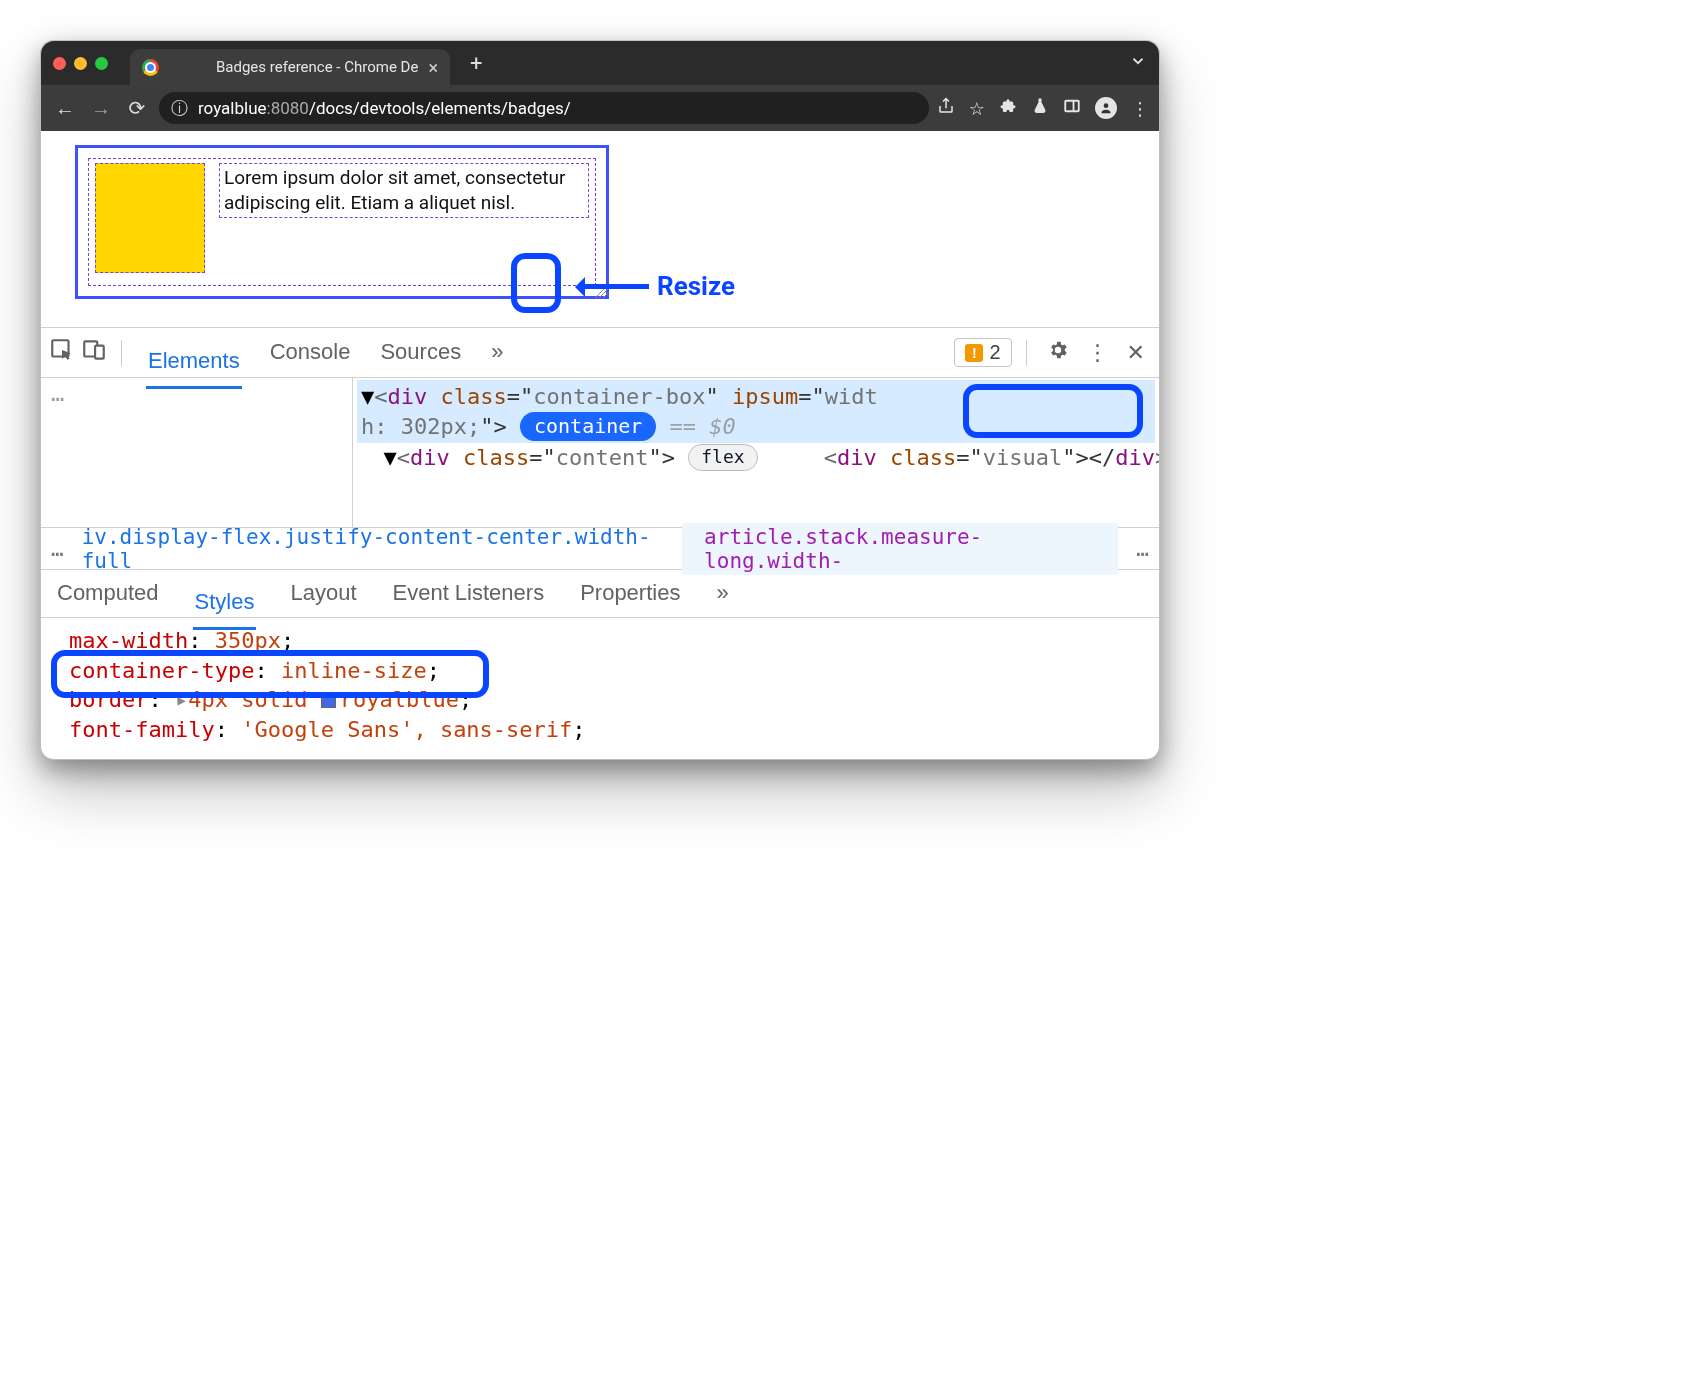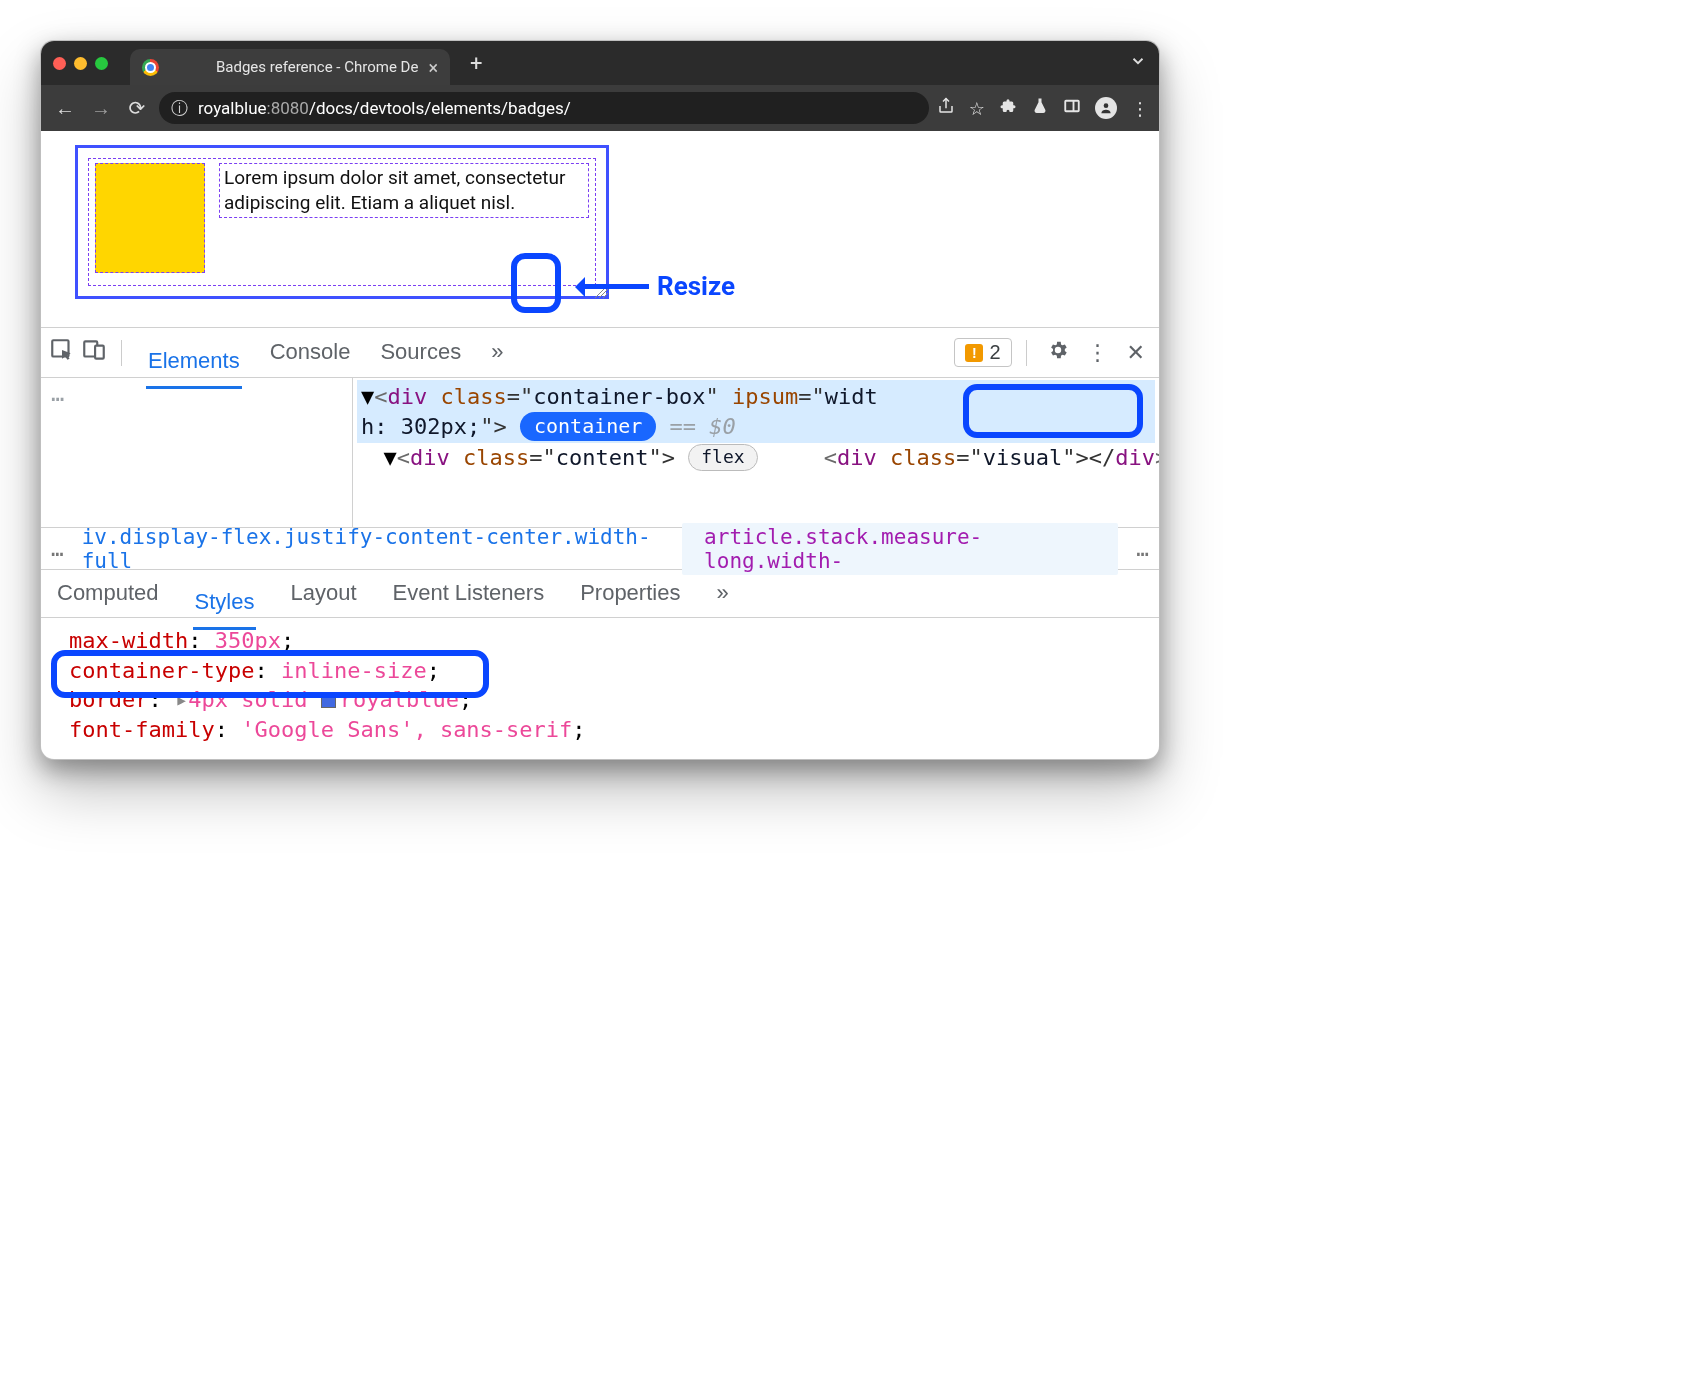--- a/index.html
+++ b/index.html
@@ -161,7 +161,7 @@
   .t-punct { color:#6a6a6a; }
   .t-tag { color:#881280; }
   .t-attr-name { color:#994500; }
-  .t-attr-val { color:#0f172a; }
+  .t-attr-val { color:#737373; }
   .t-eq { color:#333; }
   .t-dollar { color:#9aa0a6; font-style:italic; }
   .badge-container {

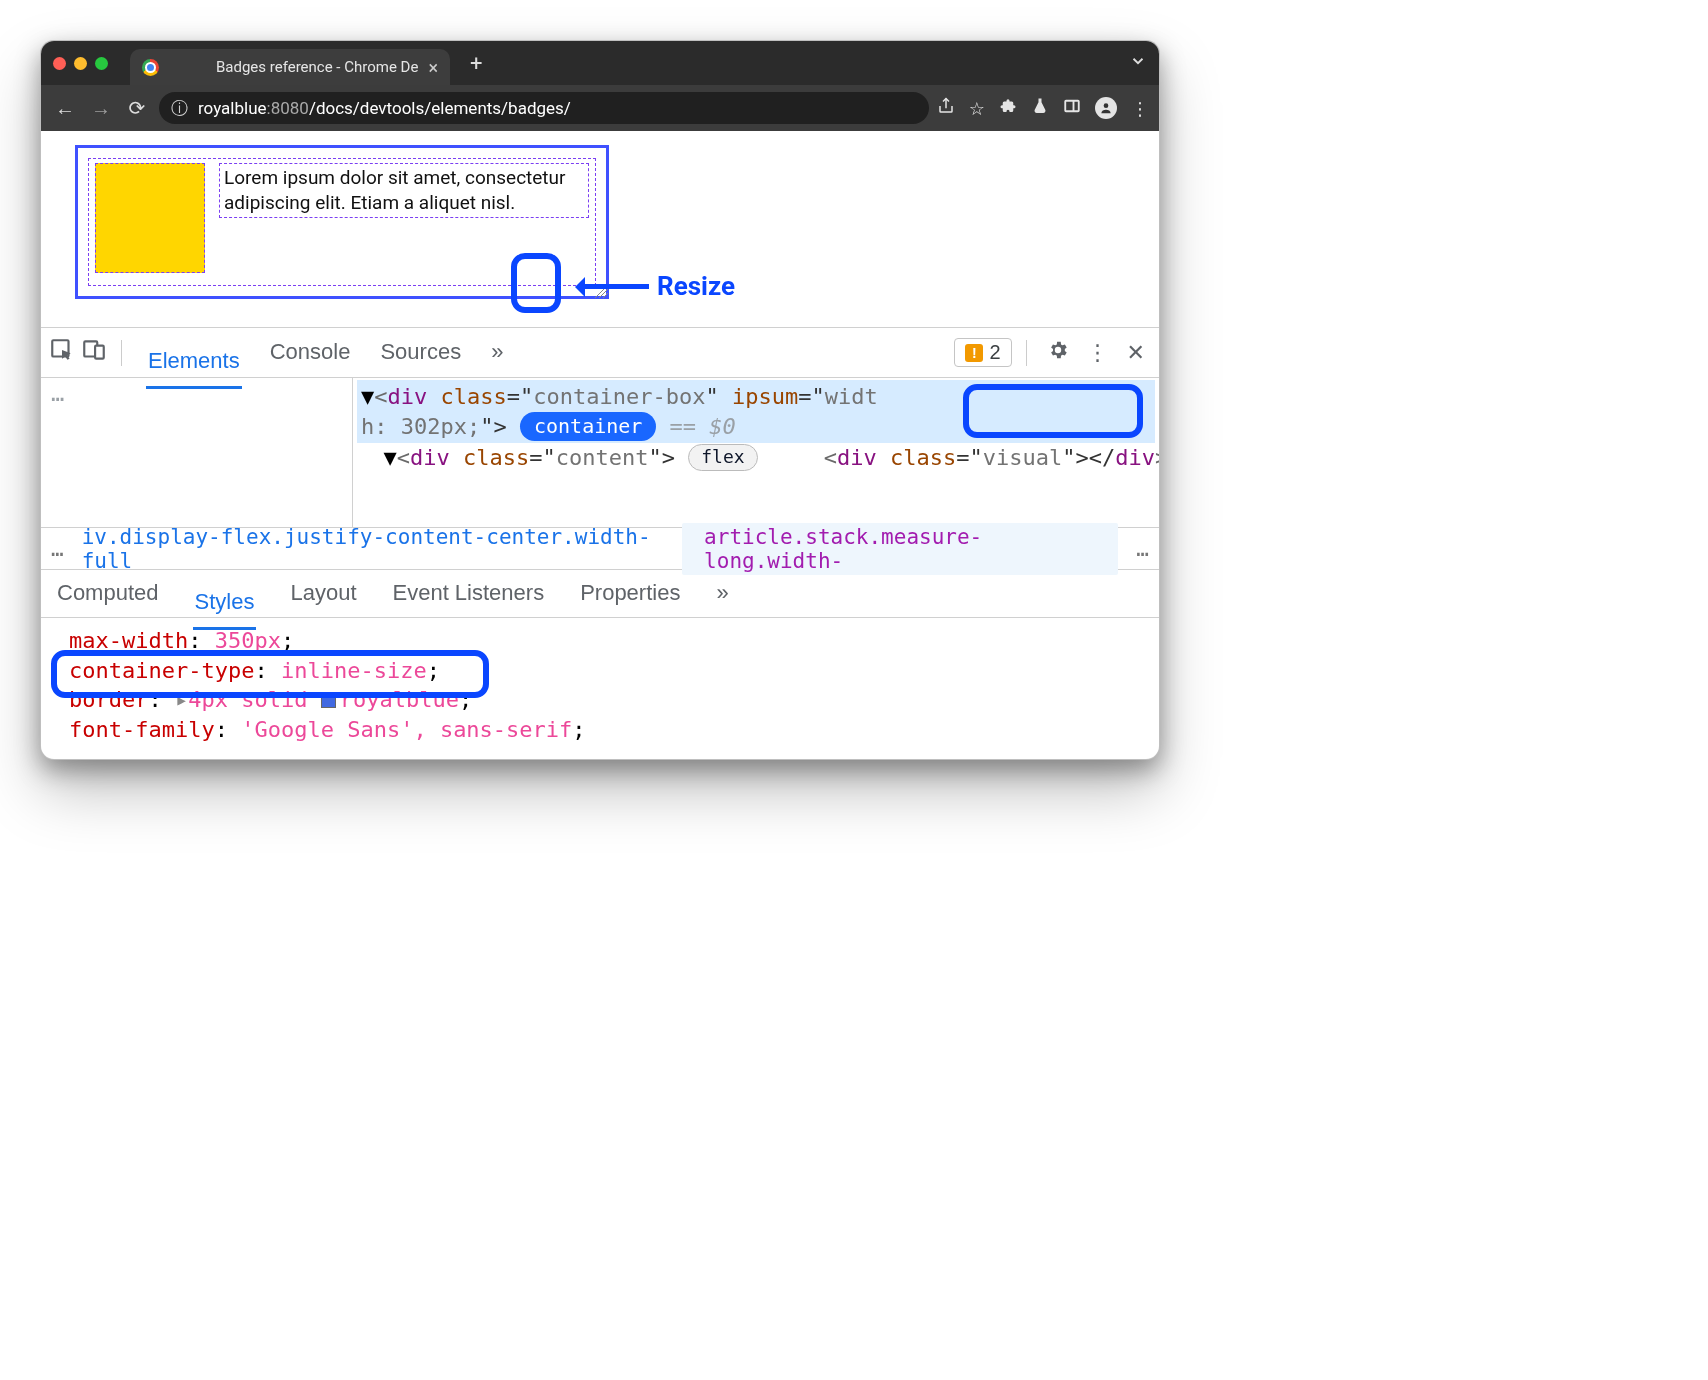--- a/index.html
+++ b/index.html
@@ -211,7 +211,7 @@
     padding:8px 12px 14px 28px; position:relative; line-height:1.35;
   }
   .prop { color:#c80000; }
-  .val  { color:#ec4899; }
+  .val  { color:#c2410c; }
   .color-swatch { display:inline-block; width:15px;height:15px; background:#4169e1; vertical-align:-1px; margin-right:4px; border:1px solid #666;}
   .callout-ring.rule { width:438px; height:48px; left:10px; top:32px; }
   .disclosure { color:#888; }

